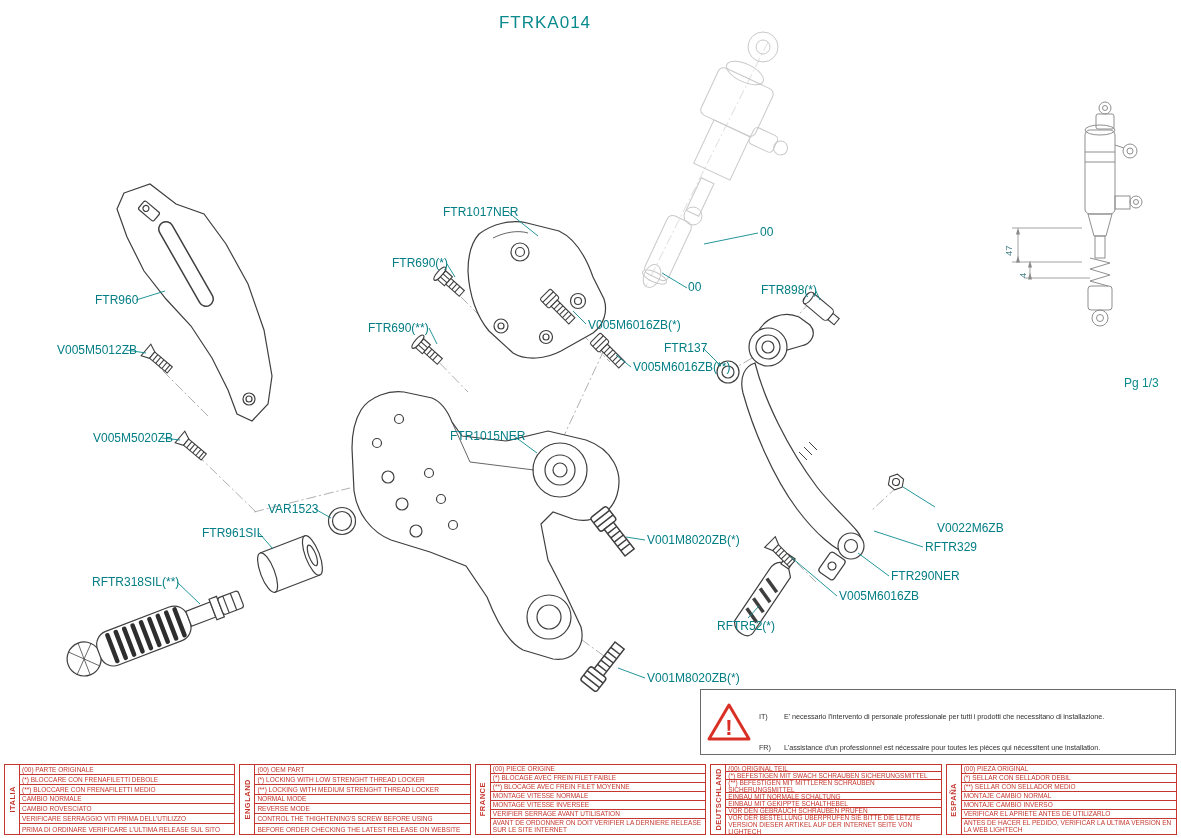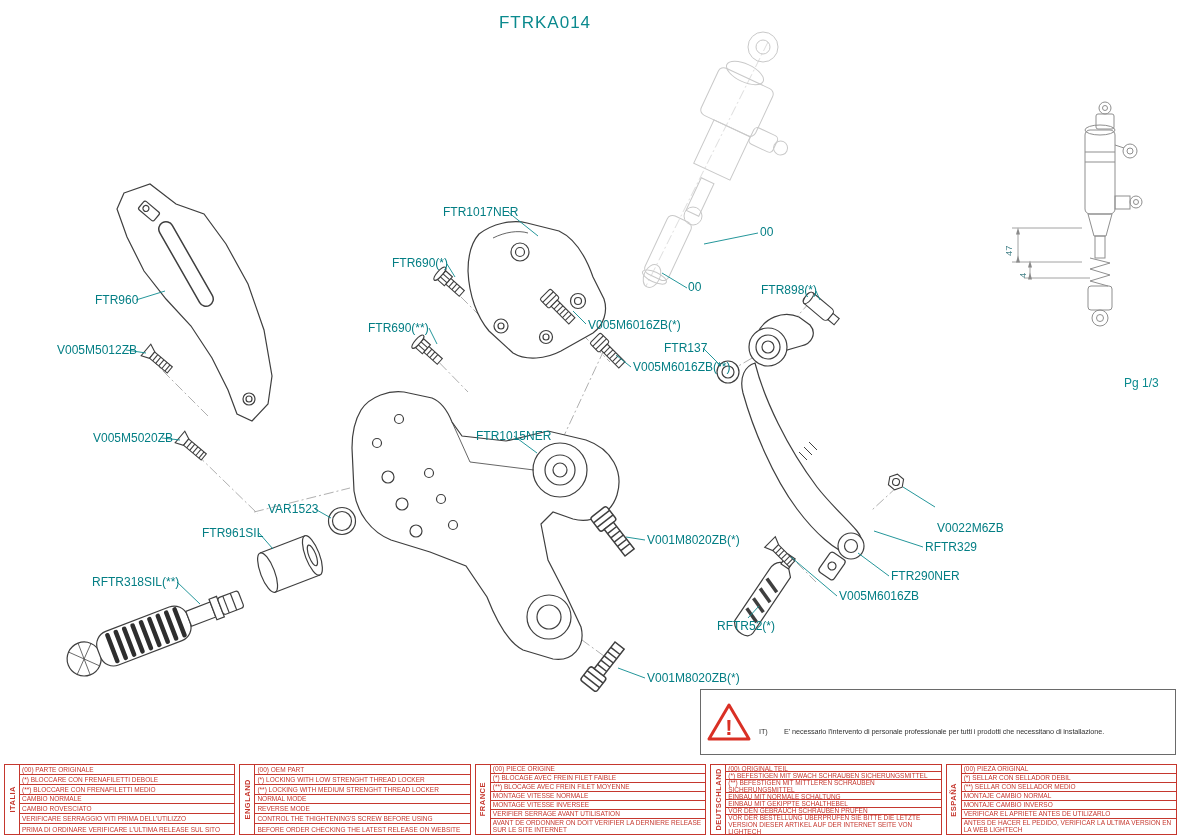--- a/index.html
+++ b/index.html
@@ -334,7 +334,7 @@
   <div class="plabel" style="left:268px;top:503px">VAR1523</div>
   <div class="plabel" style="left:202px;top:527px">FTR961SIL</div>
   <div class="plabel" style="left:92px;top:576px">RFTR318SIL(**)</div>
-  <div class="plabel" style="left:476px;top:430px">FTR1015NER</div>
+  <div class="plabel" style="left:450px;top:430px">FTR1015NER</div>
   <div class="plabel" style="left:588px;top:319px">V005M6016ZB(*)</div>
   <div class="plabel" style="left:664px;top:342px">FTR137</div>
   <div class="plabel" style="left:633px;top:361px">V005M6016ZB(**)</div>

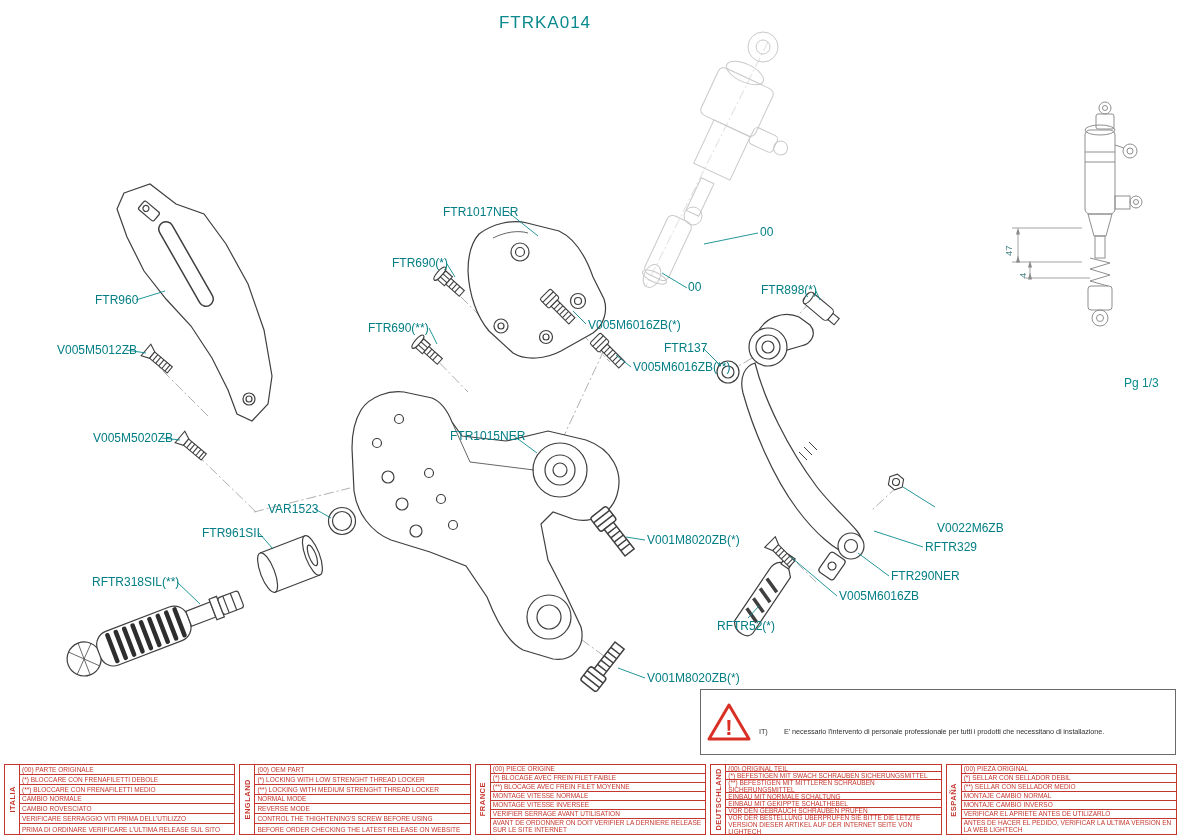--- a/index.html
+++ b/index.html
@@ -361,6 +361,10 @@
         <span class="wcode">IT)</span>
         <span class="wtext">E' necessario l'intervento di personale professionale per tutti i prodotti che necessitano di installazione.</span>
       </div>
+      <div class="warn-line">
+        <span class="wcode">FR)</span>
+        <span class="wtext">L'assistance d'un professionnel est nécessaire pour toutes les pièces qui nécessitent une installation.</span>
+      </div>
     </div>
   </div>
 

